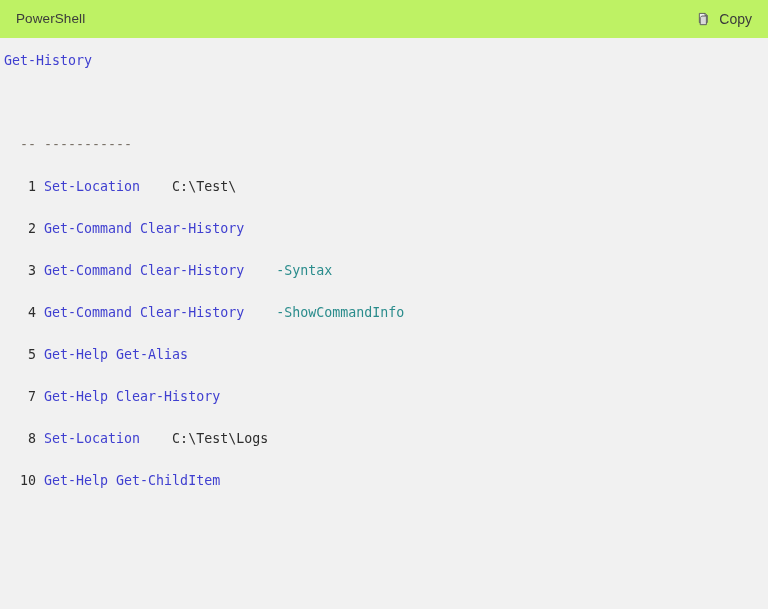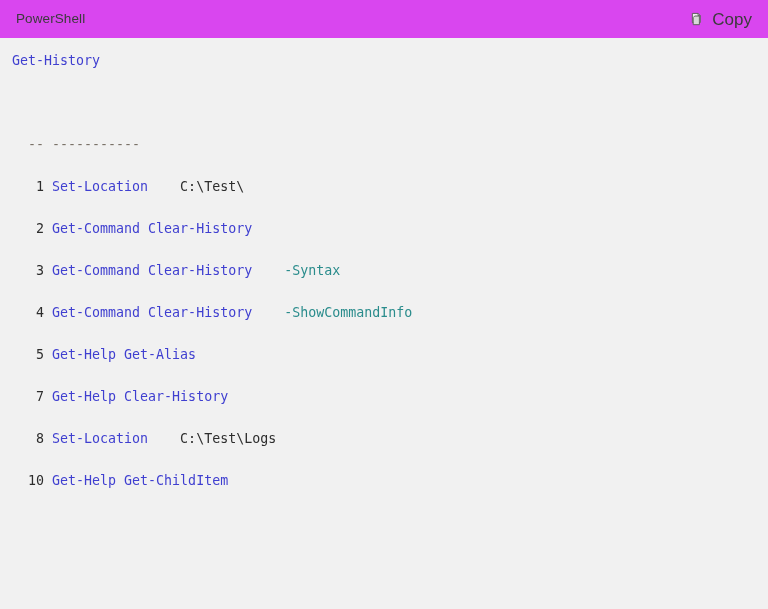--- a/index.html
+++ b/index.html
@@ -28,7 +28,7 @@
   .cb-header {
     height: 38px;
     min-height: 38px;
-    background: #d946ef;
+    background: #bef264;
     display: flex;
     align-items: center;
     justify-content: space-between;

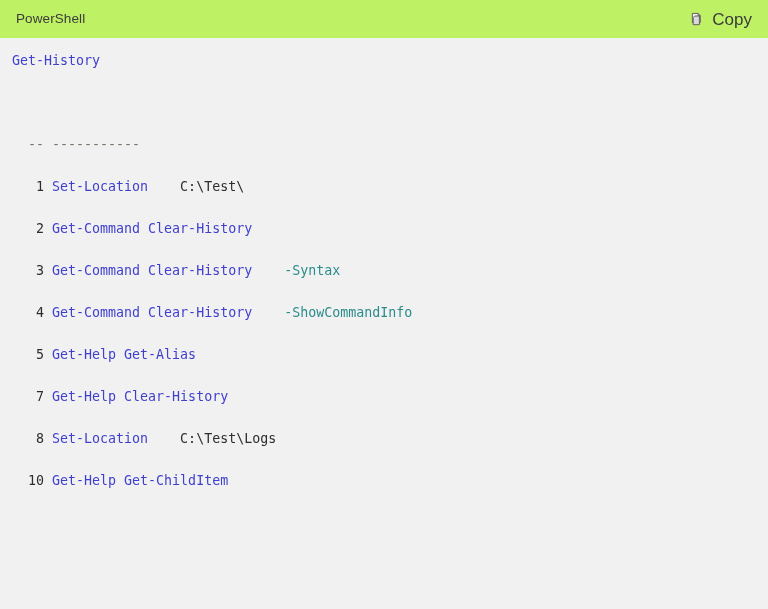--- a/index.html
+++ b/index.html
@@ -52,7 +52,7 @@
     border: none;
     padding: 2px 2px;
     font-family: "Liberation Sans", sans-serif;
-    font-size: 17px;
+    font-size: 14px;
     color: #3b3b3b;
     line-height: 1;
   }

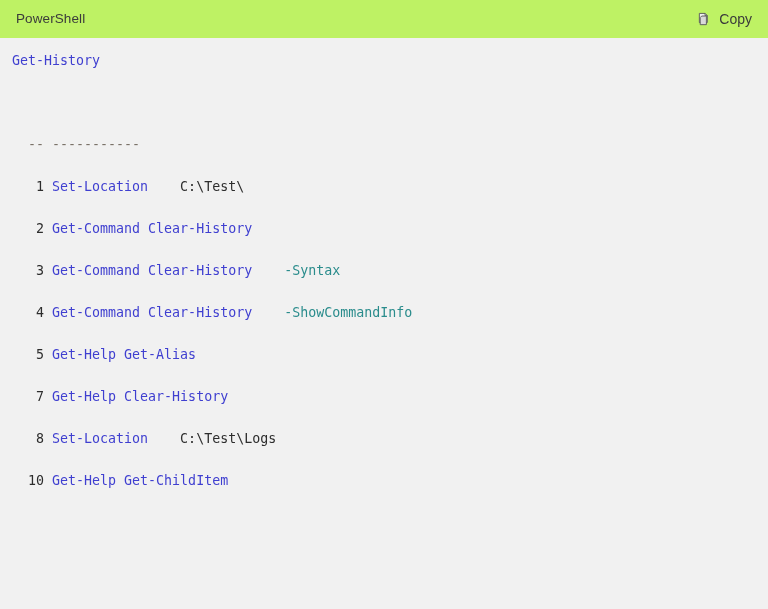--- a/index.html
+++ b/index.html
@@ -67,7 +67,7 @@
   .cb-body {
     flex: 1 1 auto;
     background: #f1f1f1;
-    padding: 12px 0 0 12px;
+    padding: 12px 0 0 4px;
     box-sizing: border-box;
     overflow: hidden;
   }

